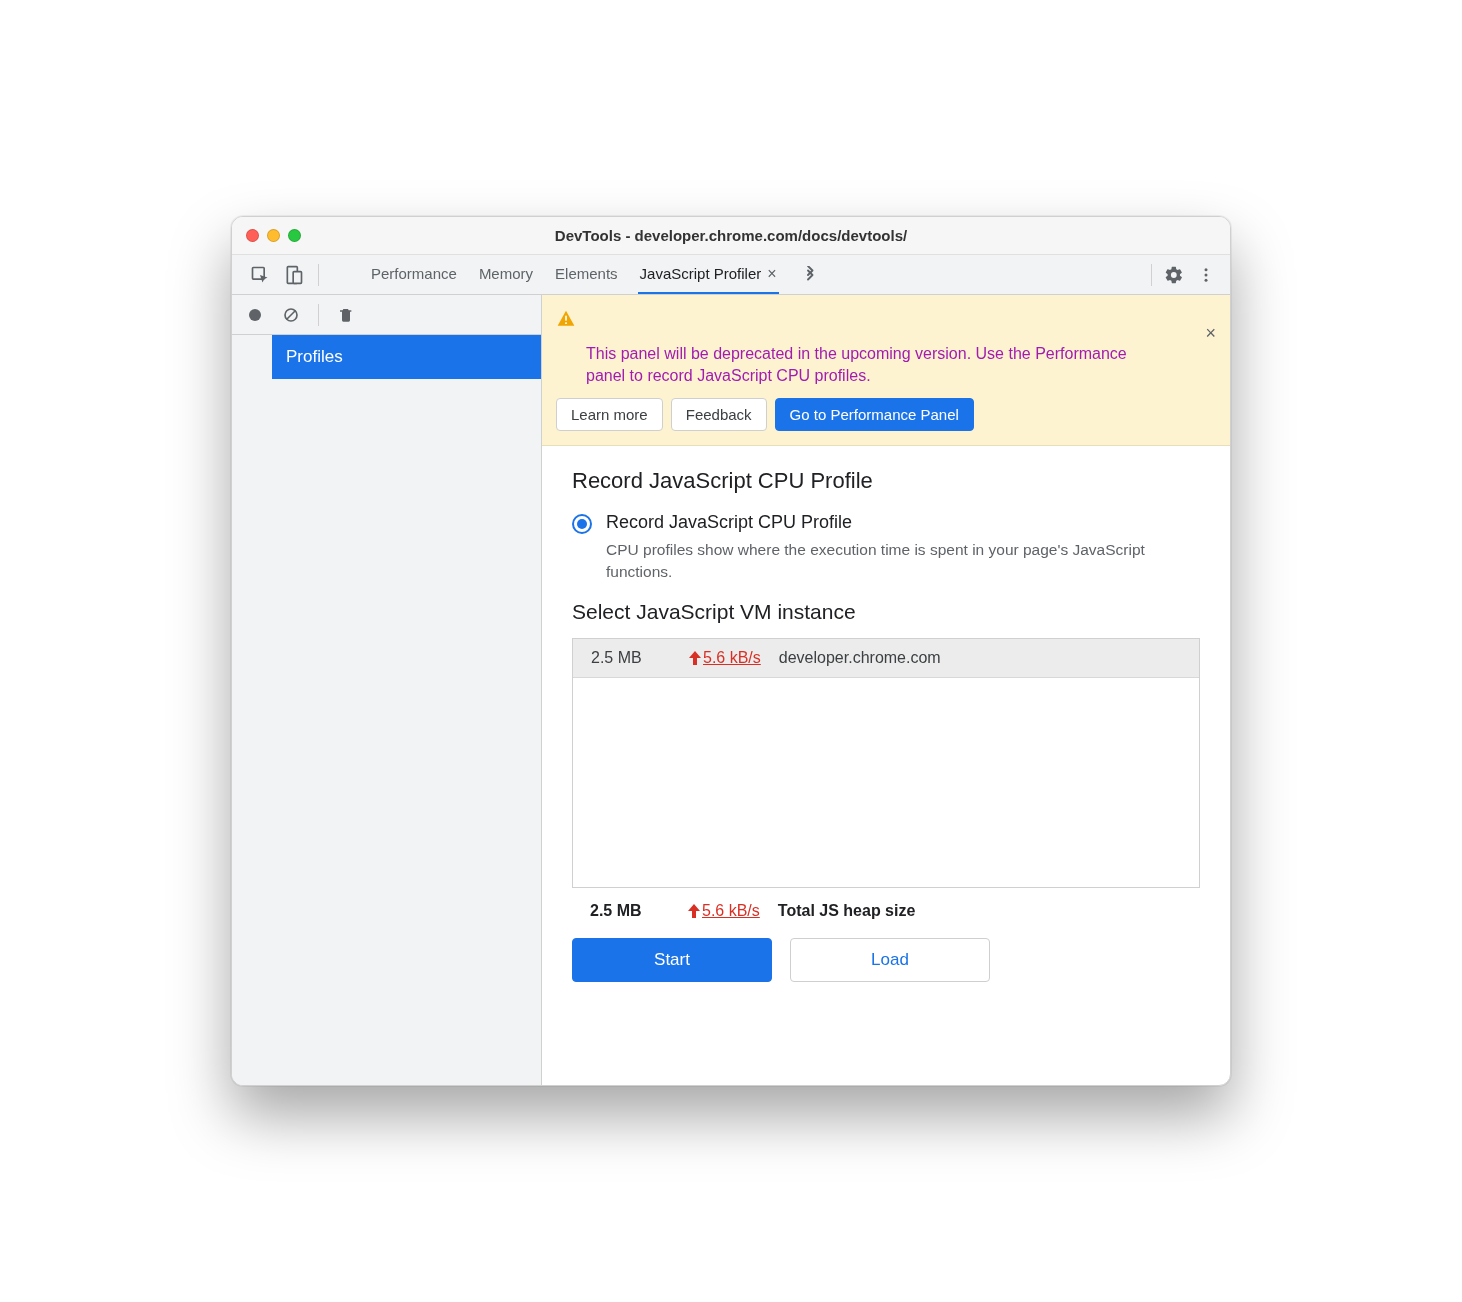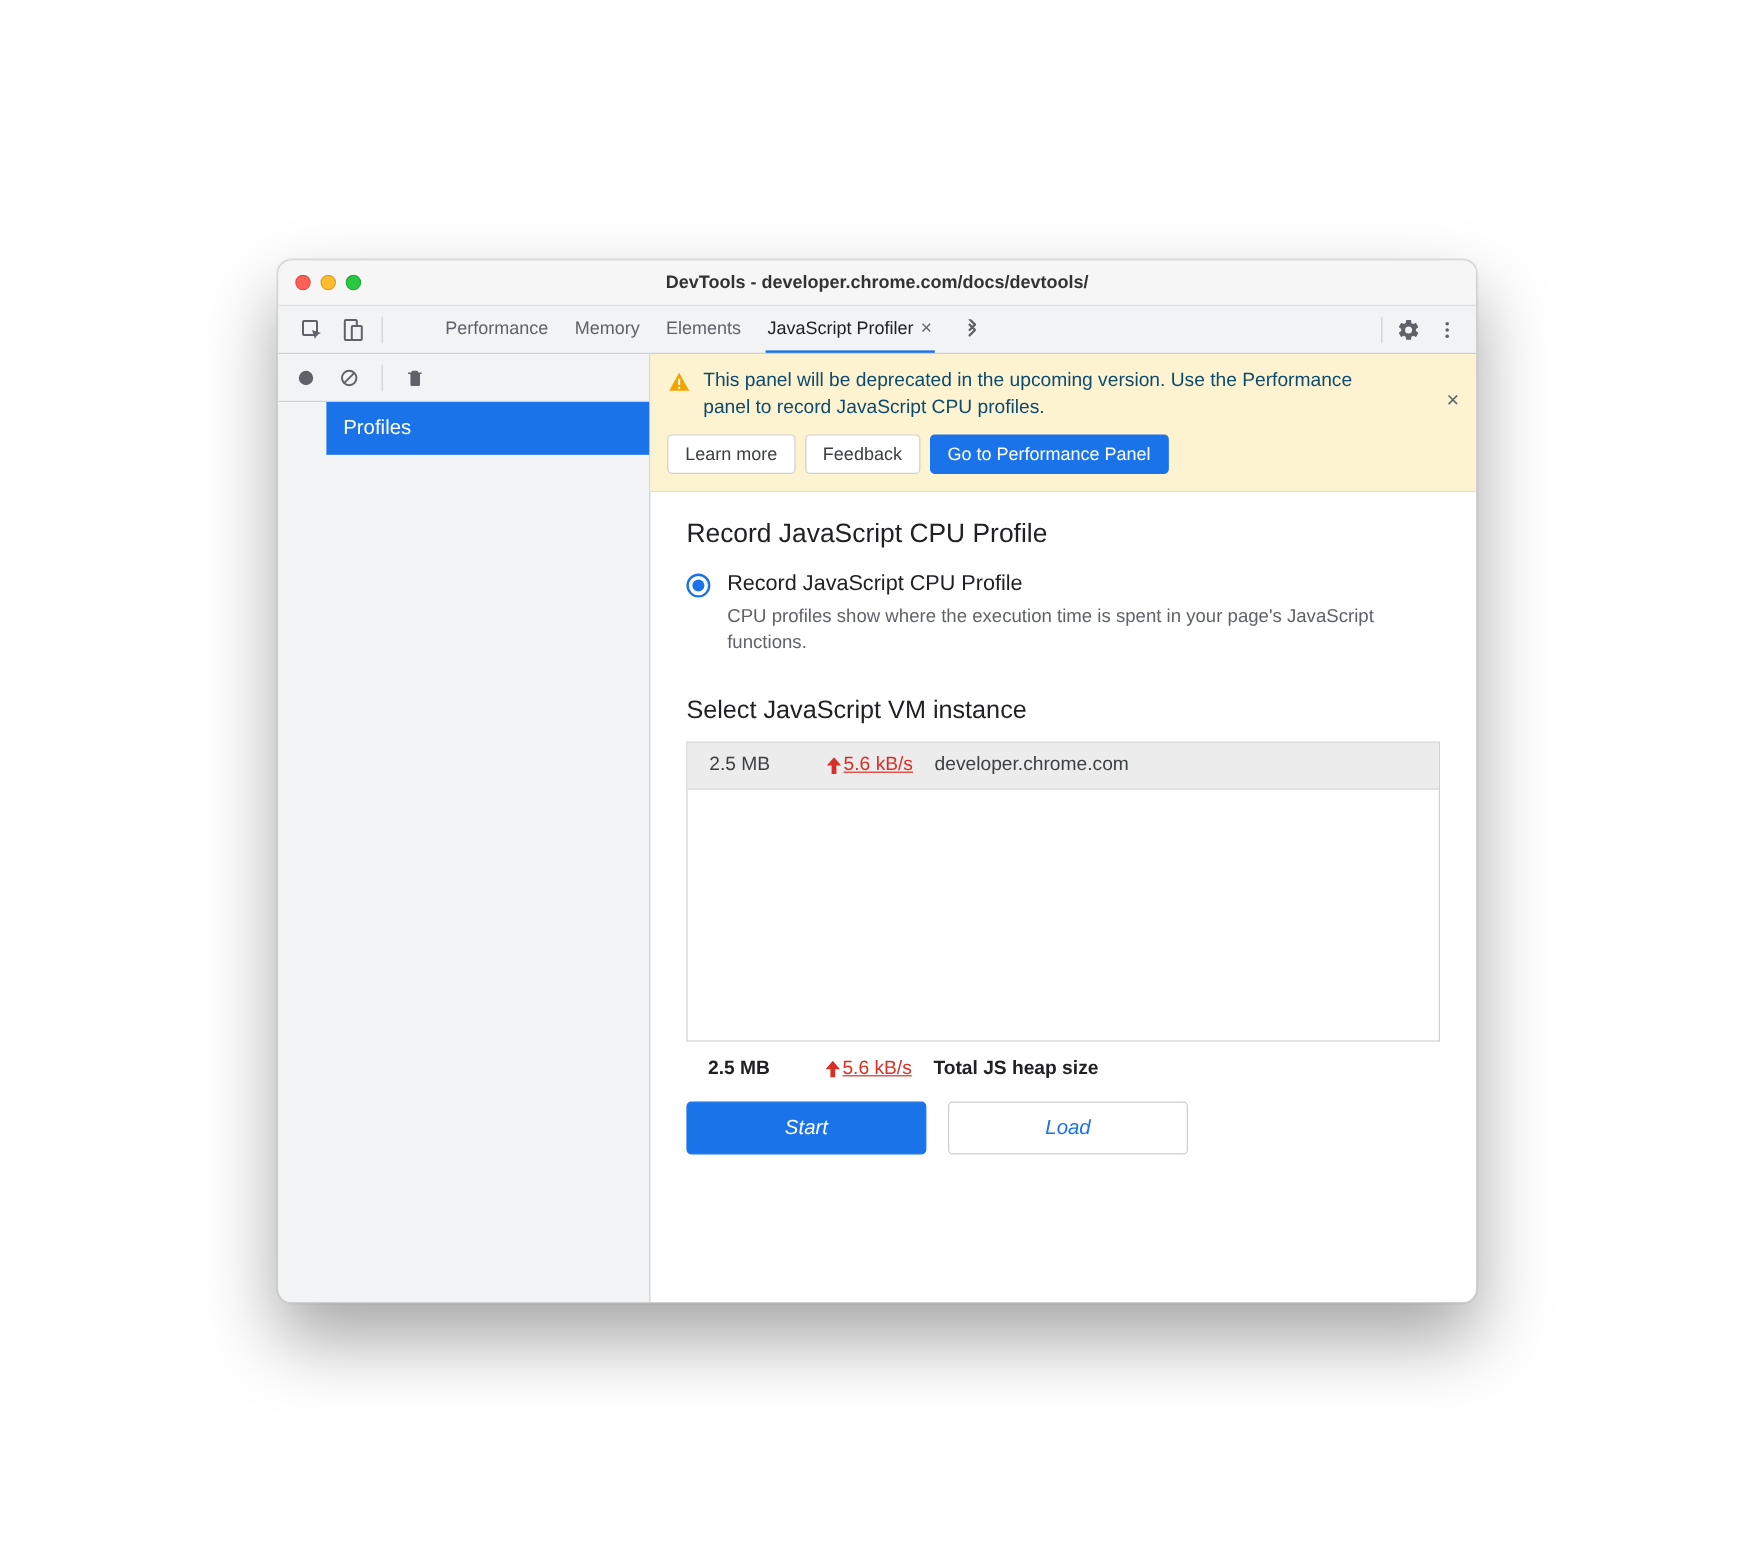--- a/index.html
+++ b/index.html
@@ -99,7 +99,7 @@
   }
   .banner-top { display:flex; gap:10px; align-items:flex-start; }
   .warn-icon { flex-shrink:0; margin-top:2px;}
-  .banner-text { font-size:16px; color:#0c4a6e; line-height:1.4; max-width: 560px;}
+  .banner-text { font-size:16px; color:#a21caf; line-height:1.4; max-width: 560px; margin-top: 36px;}
   .banner-close {
     position:absolute; top:28px; right:14px; color:#5f6368; cursor:pointer; font-size:18px;
   }

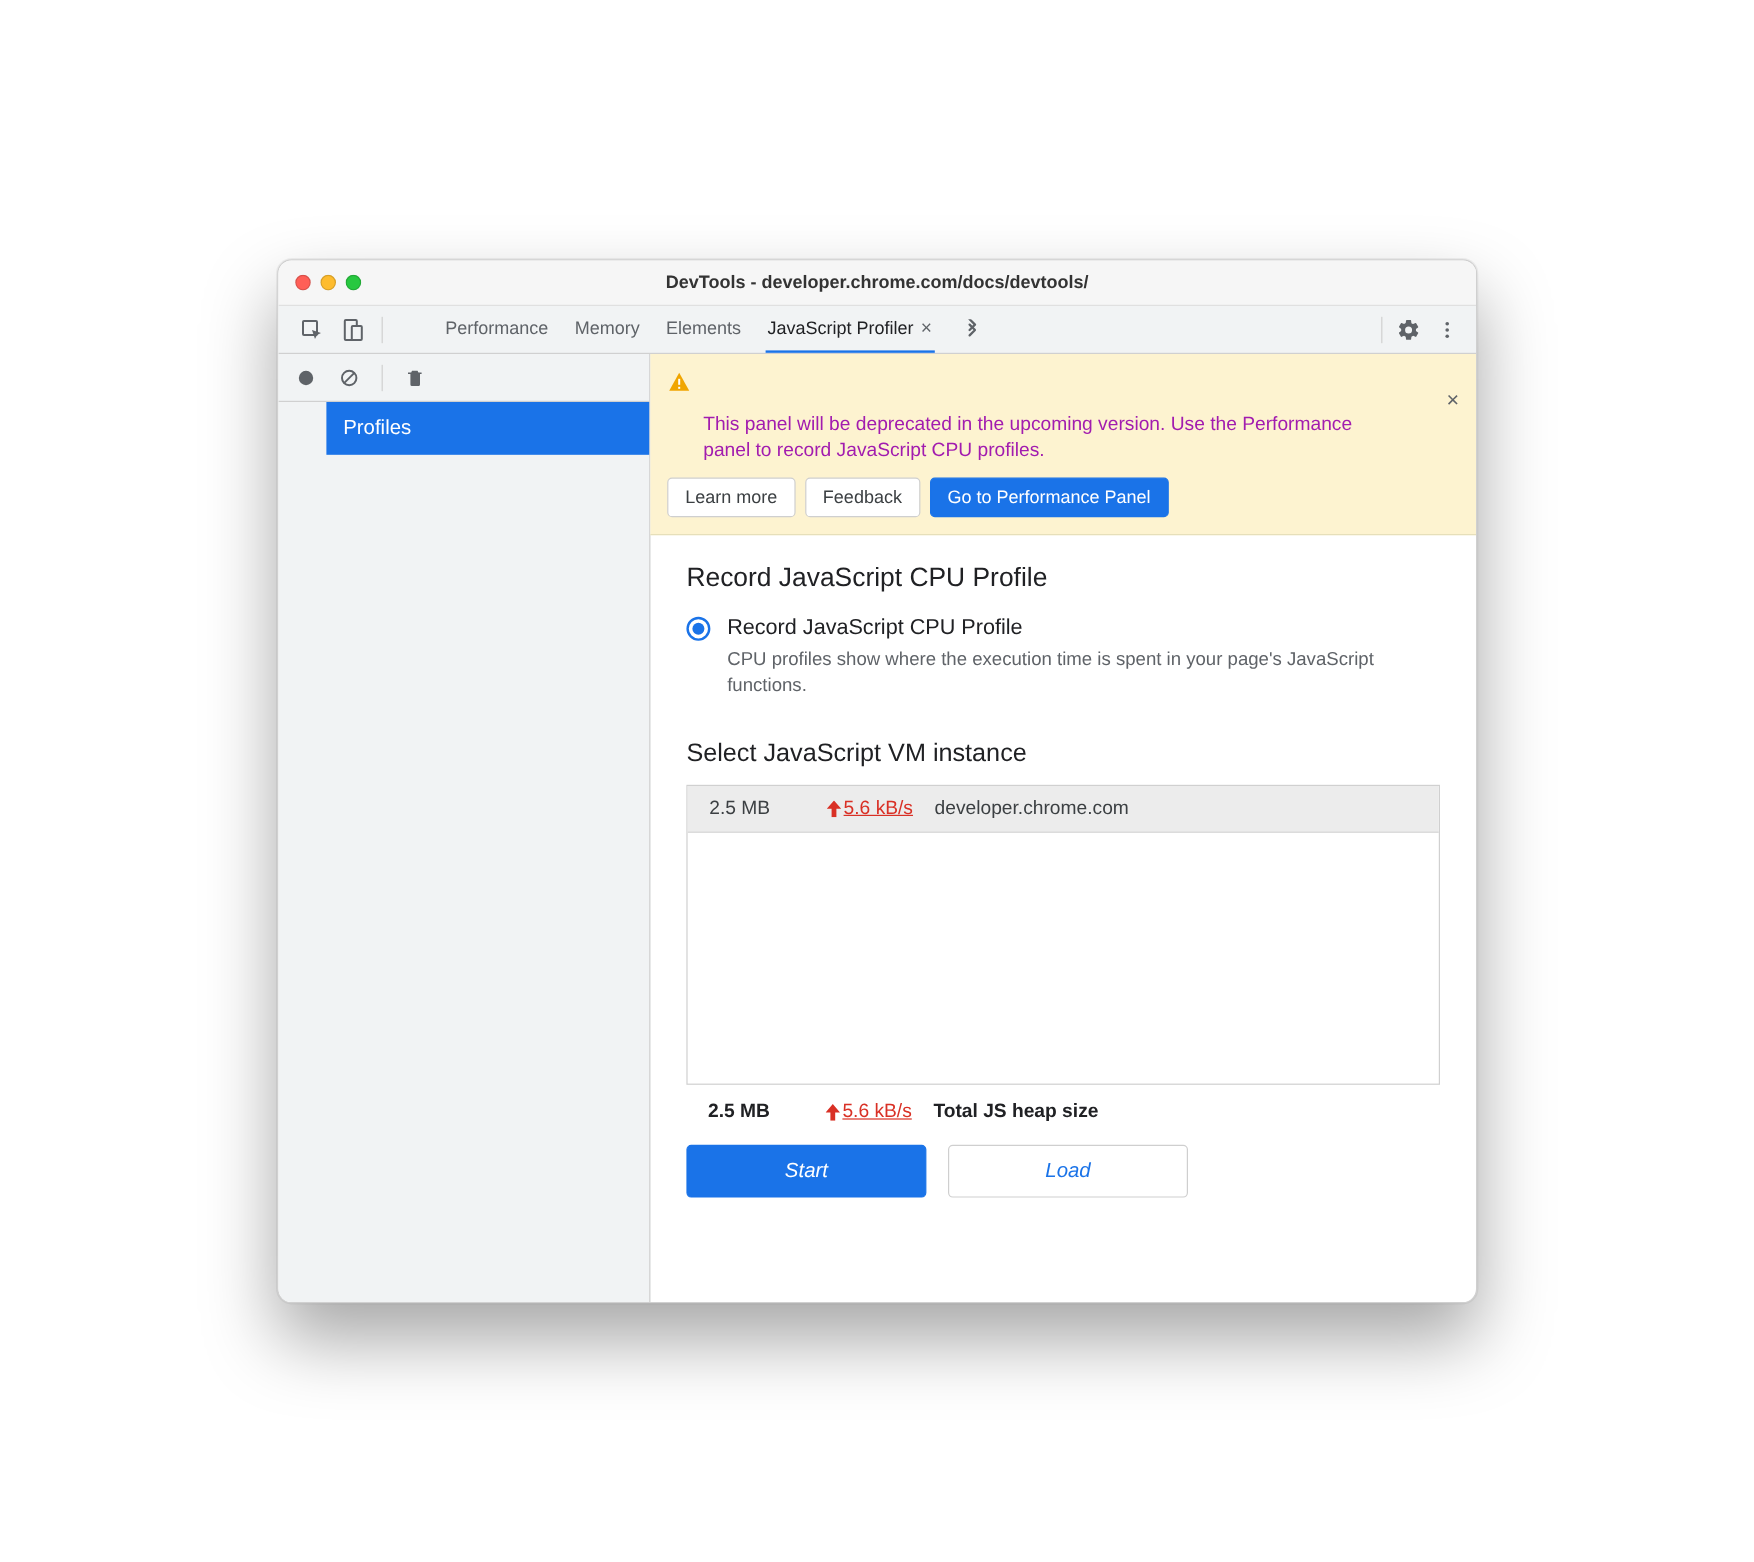--- a/index.html
+++ b/index.html
@@ -119,7 +119,7 @@
   .radio .dot { width:10px; height:10px; border-radius:50%; background:#1a73e8; }
   .radio-label { font-size:18px; color:#202124; }
   .radio-desc { font-size:15.5px; color:#5f6368; margin-top:6px; line-height:1.45; max-width: 560px;}
-  .h2 { font-size:21px; color:#202124; margin-top: 32px; margin-bottom: 14px; font-weight:400;}
+  .h2 { font-size:21px; color:#202124; margin-top: 16px; margin-bottom: 14px; font-weight:400;}
   .vm-list {
     border:1px solid #d0d0d0; height: 250px; background:#fff;
   }

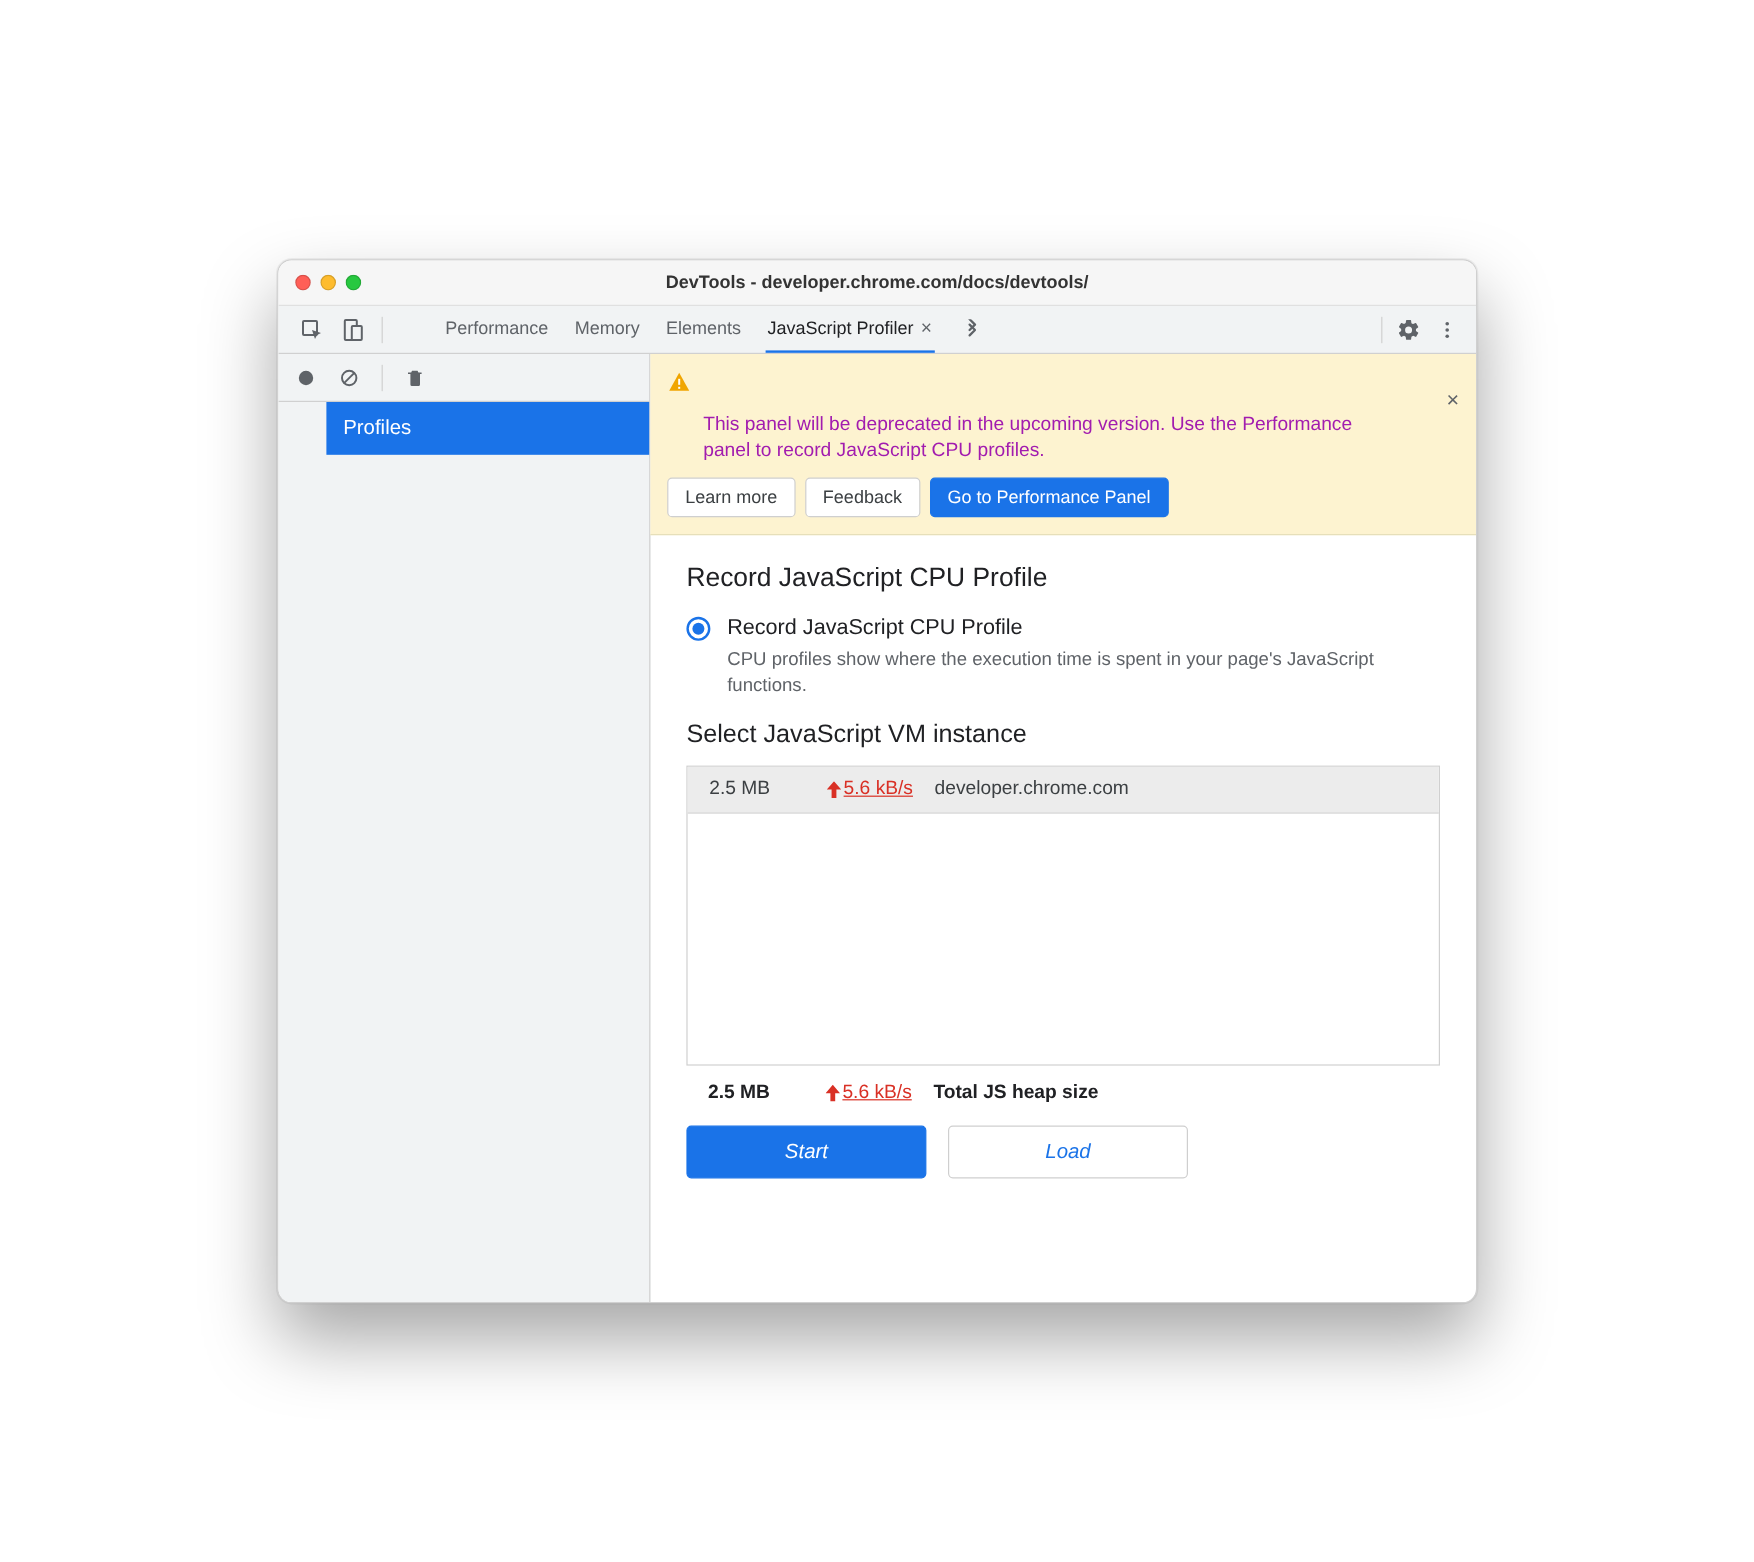--- a/index.html
+++ b/index.html
@@ -139,7 +139,7 @@
   .action-buttons { display:flex; gap:18px; margin-top: 18px; }
   .bigbtn {
     width: 200px; padding: 11px 0; text-align:center; font-size:17px;
-    border-radius:4px; cursor:pointer; font-weight:500;font-style:italic;
+    border-radius:4px; cursor:pointer; font-weight:500;
   }
   .bigbtn.start { background:#1a73e8; color:#fff; border:1px solid #1a73e8;}
   .bigbtn.load { background:#fff; color:#1a73e8; border:1px solid #cfcfcf;}

